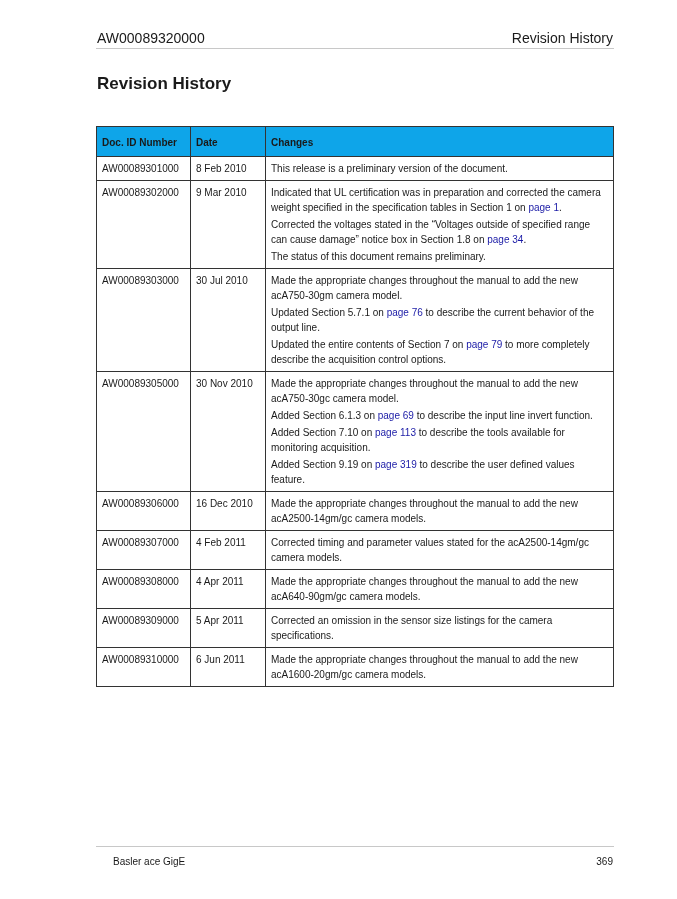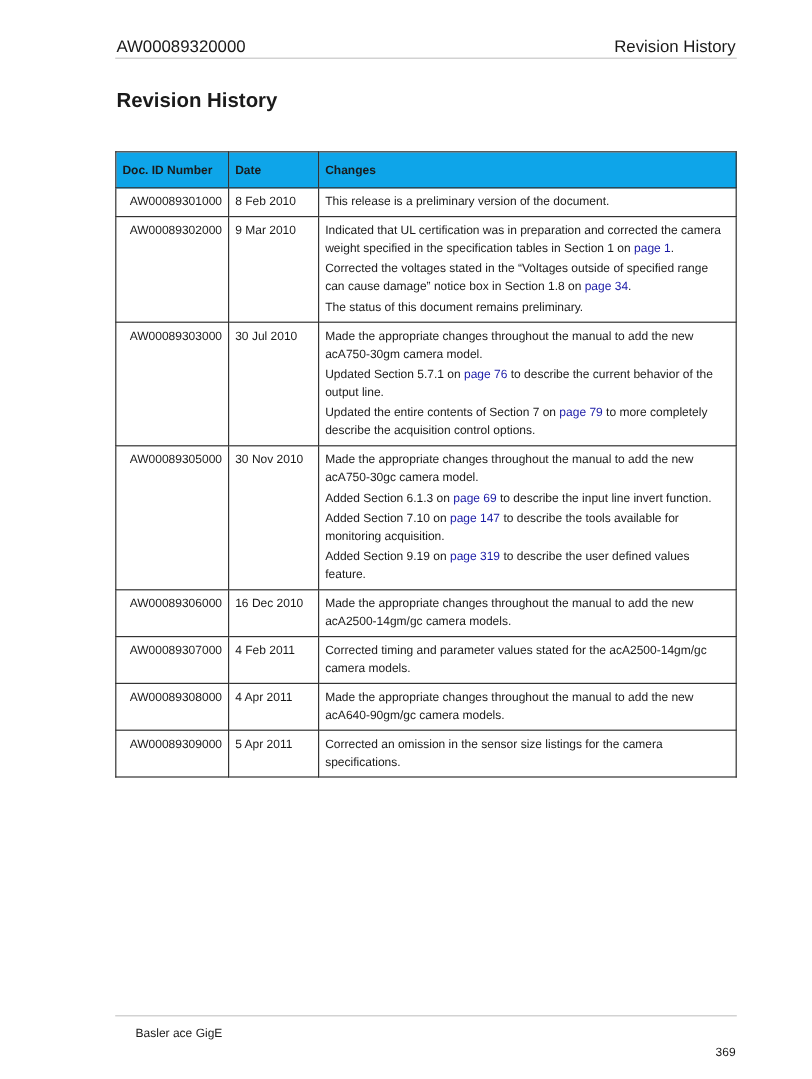--- a/index.html
+++ b/index.html
@@ -12,7 +12,7 @@
   table.rev { position: absolute; left: 96px; top: 126px; width: 518px; border-collapse: collapse; font-size: 10px; line-height: 15px; }
   table.rev th, table.rev td { border: 1px solid #333; vertical-align: top; text-align: left; padding: 4px 5px 2px 5px; }
   table.rev th { background: #0ea5e9; font-weight: bold; padding-top: 8px; padding-bottom: 6px; }
-  table.rev td.id { width: 83px; text-align: right; }
+  table.rev td.id { width: 83px; }
   table.rev td.date { width: 64px; }
   .change-para { display: block; margin-bottom: 2px; }
   .link { color: #1a1aa6; margin-top: 13px; }

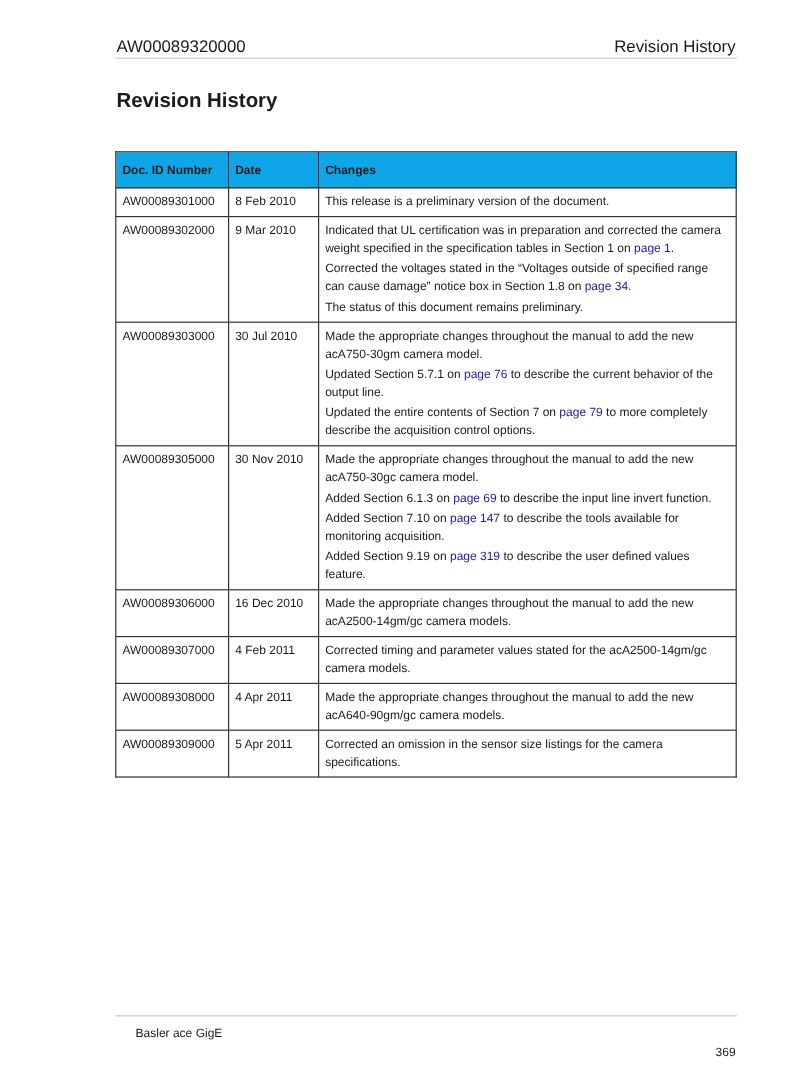--- a/index.html
+++ b/index.html
@@ -72,7 +72,7 @@
         <td>
           <span class="change-para"><span>Made the appropriate changes throughout the manual to add the new acA750-30gc camera model.</span></span>
           <span class="change-para"><span>Added Section 6.1.3 on </span><span class="link">page 69</span><span> to describe the input line invert function.</span></span>
-          <span class="change-para"><span>Added Section 7.10 on </span><span class="link">page 147</span><span> to describe the tools available for monitoring acquisition.</span></span>
+          <span class="change-para"><span>Added Section 7.10 on </span><span class="link">page 113</span><span> to describe the tools available for monitoring acquisition.</span></span>
           <span class="change-para"><span>Added Section 9.19 on </span><span class="link">page 319</span><span> to describe the user defined values feature.</span></span>
         </td>
       </tr>

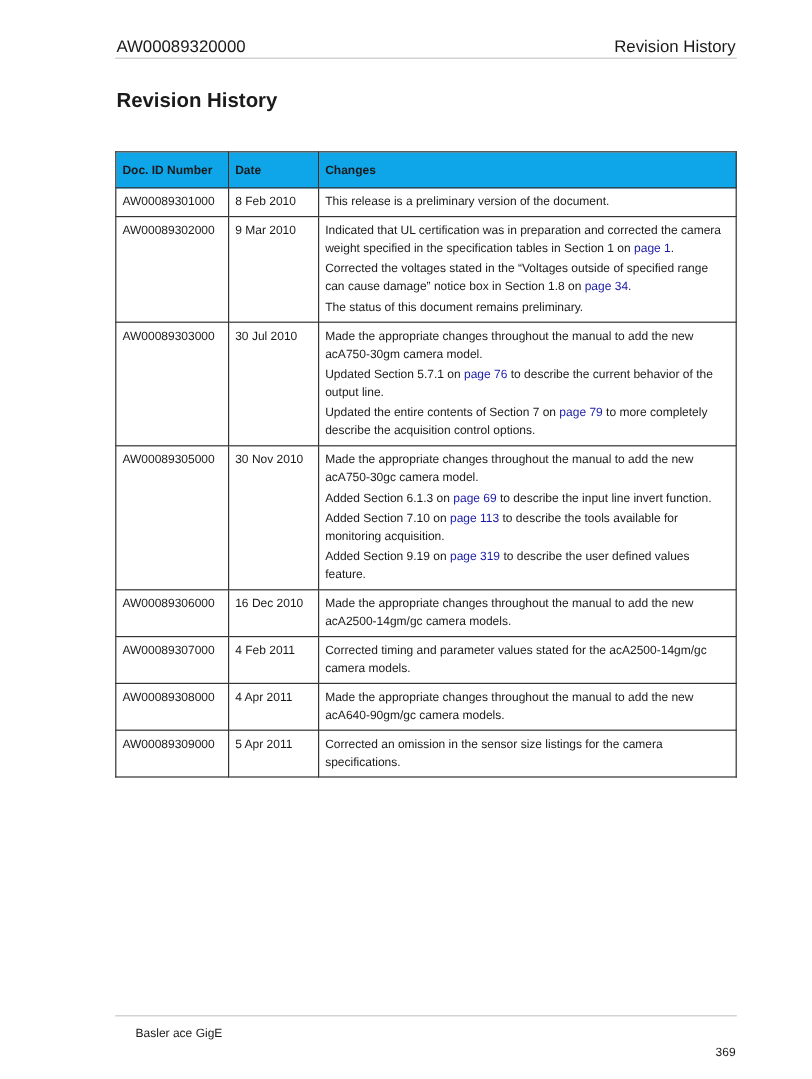--- a/index.html
+++ b/index.html
@@ -104,6 +104,13 @@
           <span class="change-para"><span>Corrected an omission in the sensor size listings for the camera specifications.</span></span>
         </td>
       </tr>
+      <tr>
+        <td class="id">AW00089310000</td>
+        <td class="date">6 Jun 2011</td>
+        <td>
+          <span class="change-para"><span>Made the appropriate changes throughout the manual to add the new acA1600-20gm/gc camera models.</span></span>
+        </td>
+      </tr>
     </tbody>
 </table>
 

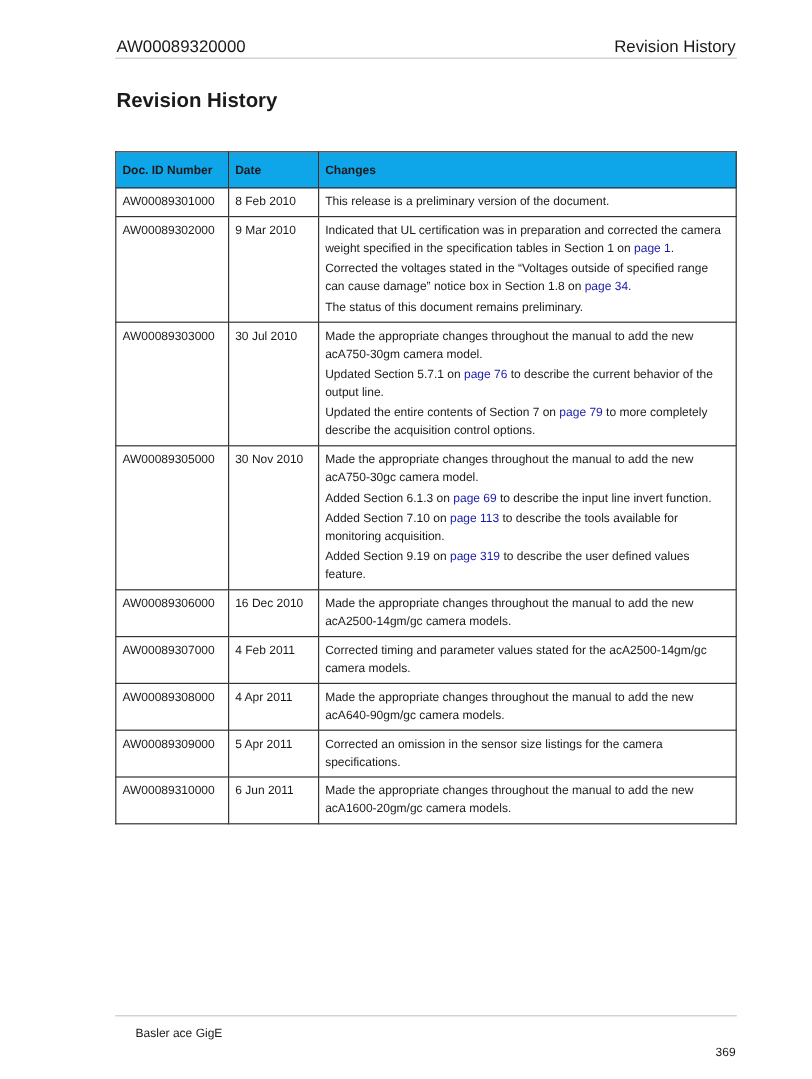--- a/index.html
+++ b/index.html
@@ -19,7 +19,7 @@
   .footer-rule { position: absolute; left: 96px; top: 846px; width: 518px; height: 1px; background: #c8c8c8; }
   .running-footer { position: absolute; left: 97px; top: 856px; width: 516px; font-size: 10px; }
   .running-footer .left { position: absolute; left: 16px; top: 0; }
-  .running-footer .right { position: absolute; right: 0; top: 16px; }
+  .running-footer .right { position: absolute; right: 0; top: 0; }
 </style>
 </head>
 <body>

